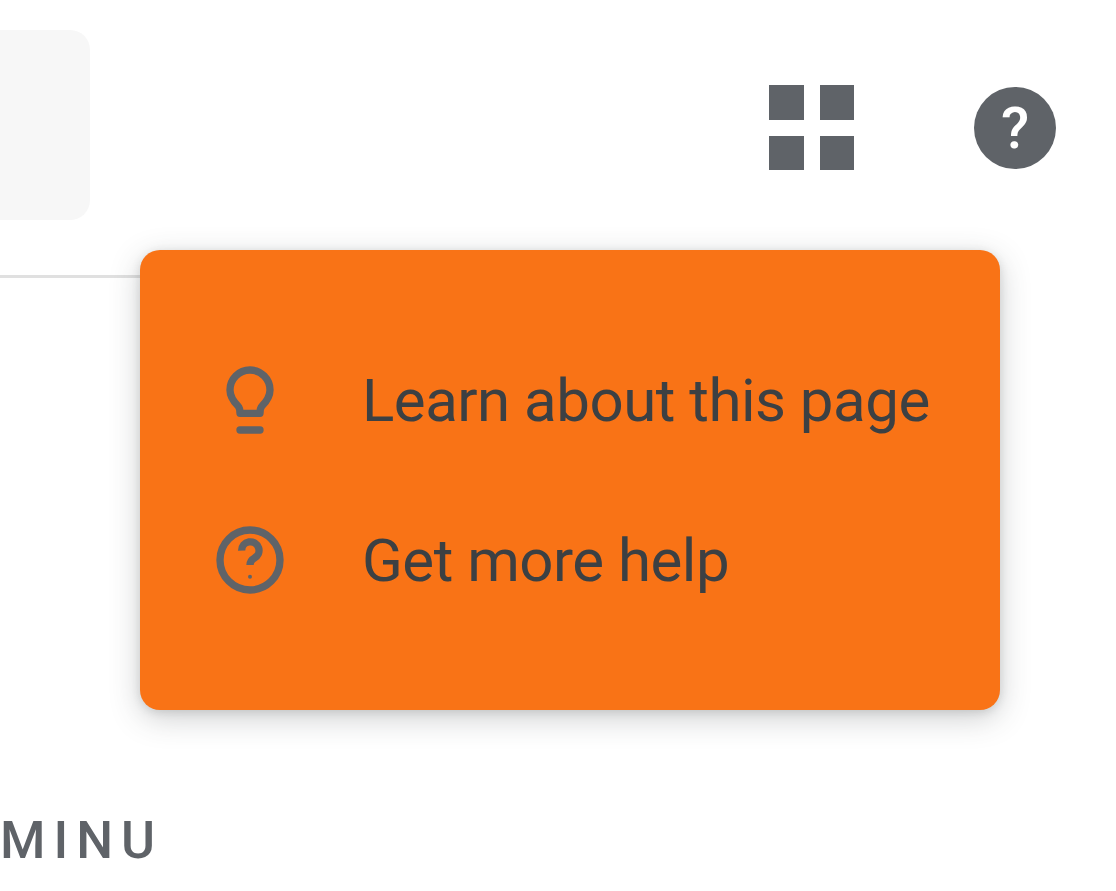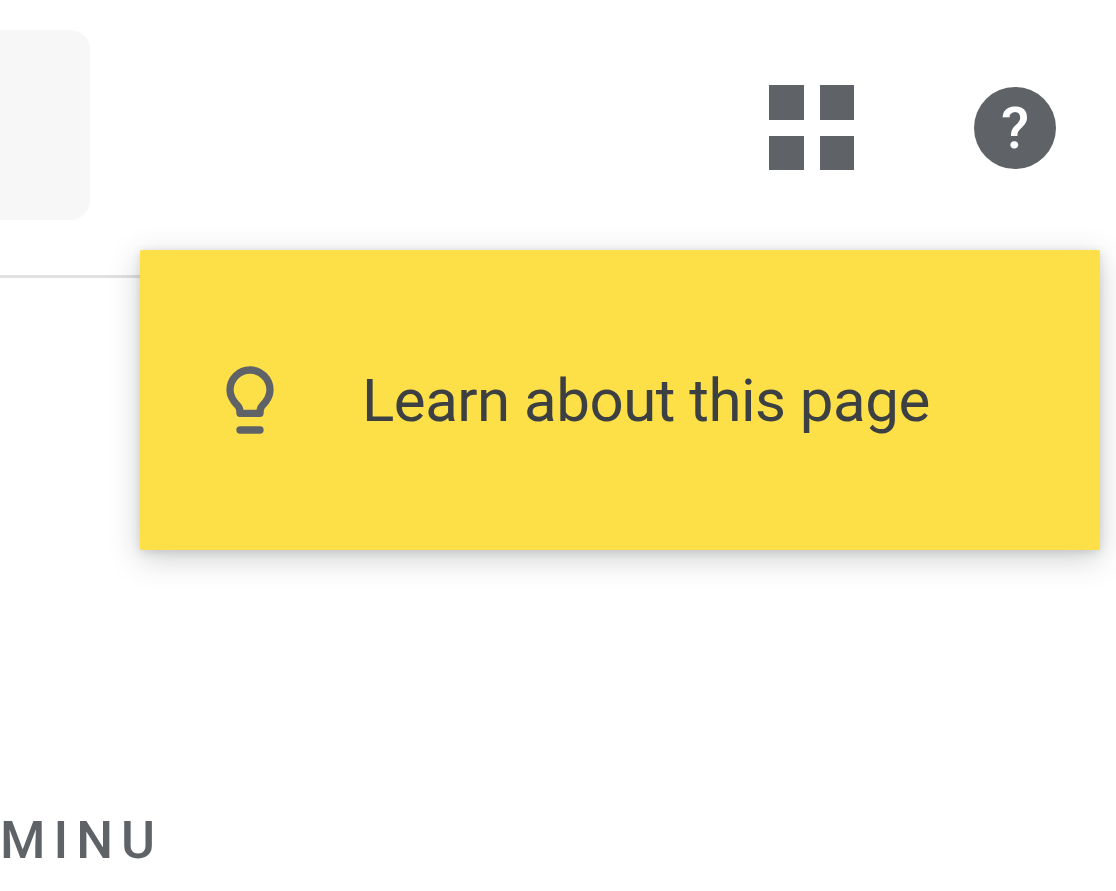--- a/index.html
+++ b/index.html
@@ -71,9 +71,9 @@
       position: absolute;
       left: 140px;
       top: 250px;
-      width: 960px;
-      background: #fde047;
-      border-radius: 2px;
+      width: 860px;
+      background: #f97316;
+      border-radius: 20px;
       box-shadow: 0 2px 8px rgba(60,64,67,0.15), 0 8px 30px rgba(60,64,67,0.25);
       padding: 70px 0;
     }

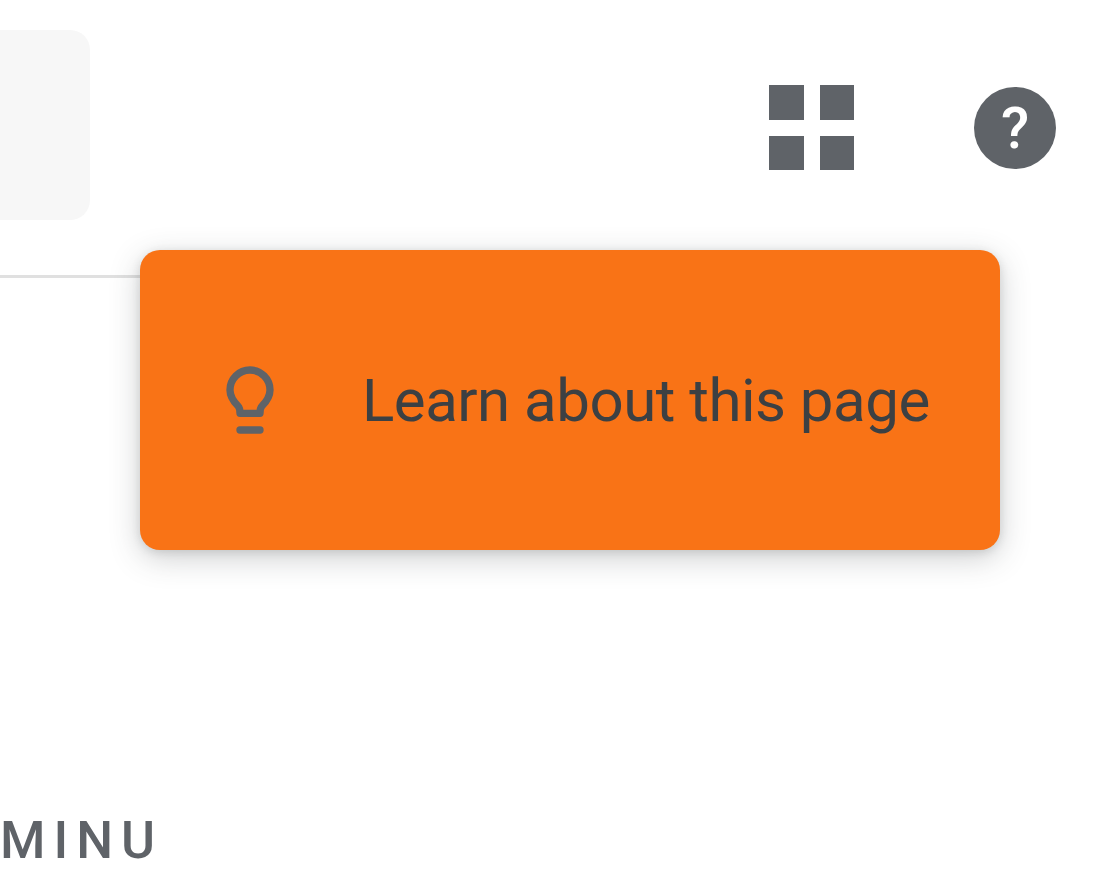--- a/index.html
+++ b/index.html
@@ -141,6 +141,16 @@
     <span class="label">Learn about this page</span>
   </div>
 
+  <div class="menu-item">
+    <span class="icon-wrap">
+      <svg viewBox="0 0 24 24" fill="none" stroke="#5f6368" stroke-width="2.2">
+        <circle cx="12" cy="12" r="9"></circle>
+        <path d="M9.5 9.2a2.6 2.6 0 1 1 3.7 2.3c-.9.5-1.2 1-1.2 2"></path>
+        <circle cx="12" cy="17" r="0.6" fill="#5f6368" stroke="none"></circle>
+      </svg>
+    </span>
+    <span class="label">Get more help</span>
+  </div>
 
 
 </div>

